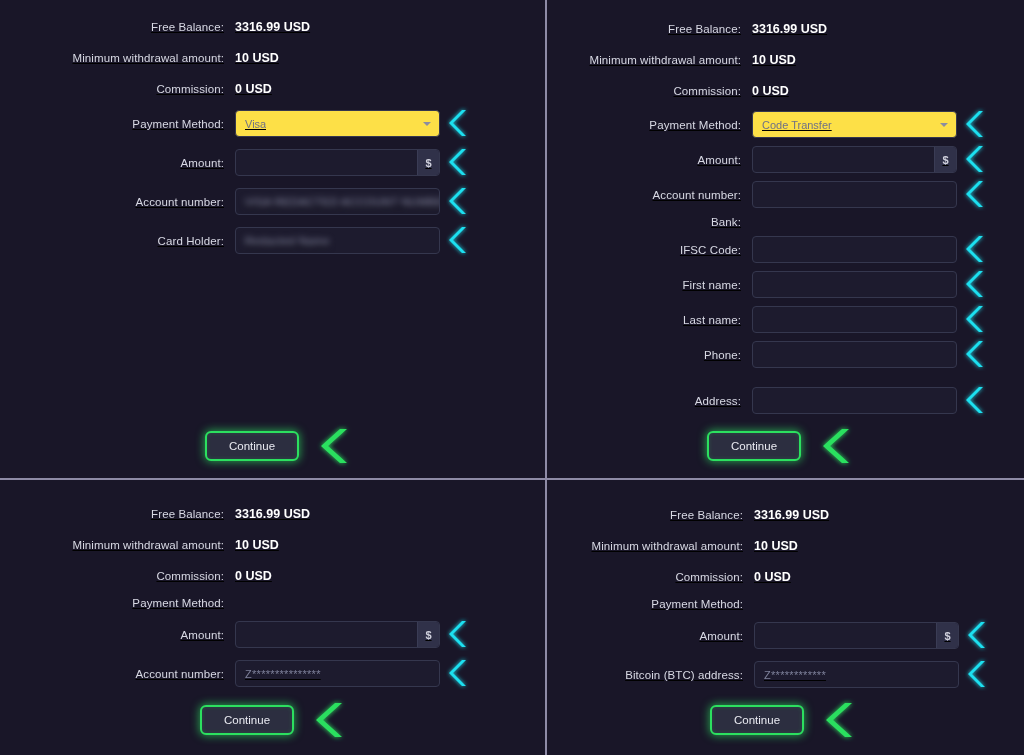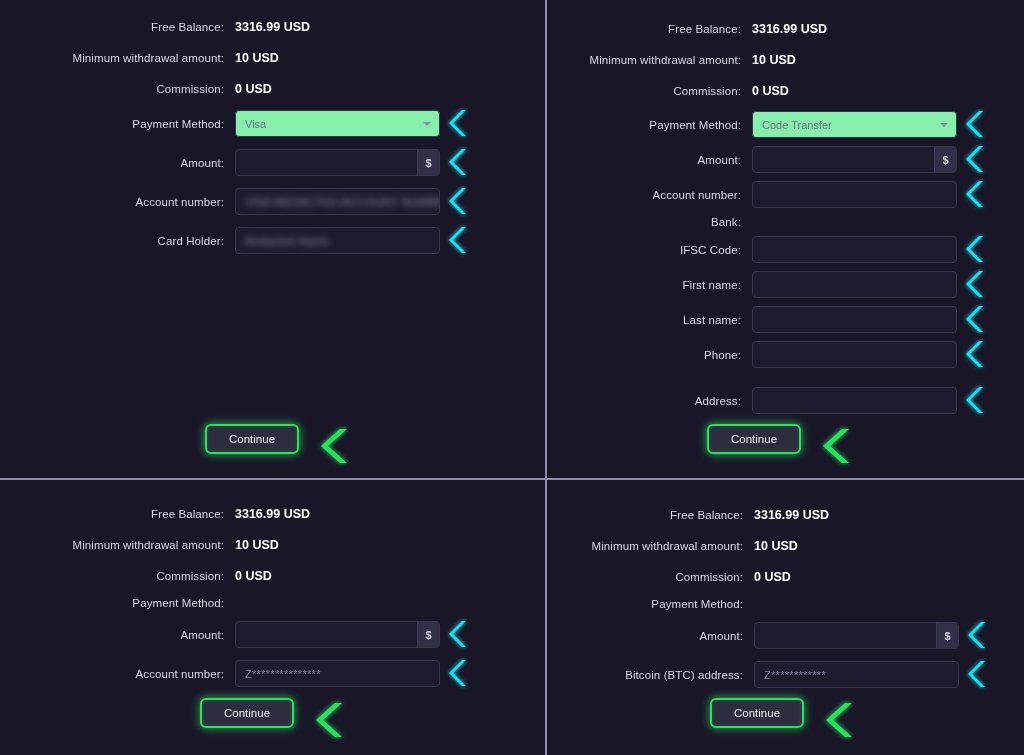--- a/index.html
+++ b/index.html
@@ -46,7 +46,7 @@
   
   .form {
     position: absolute;
-    left: 0; right: 12px;
+    left: 0; right: 12px; text-decoration: underline;
   }
 
   .row {

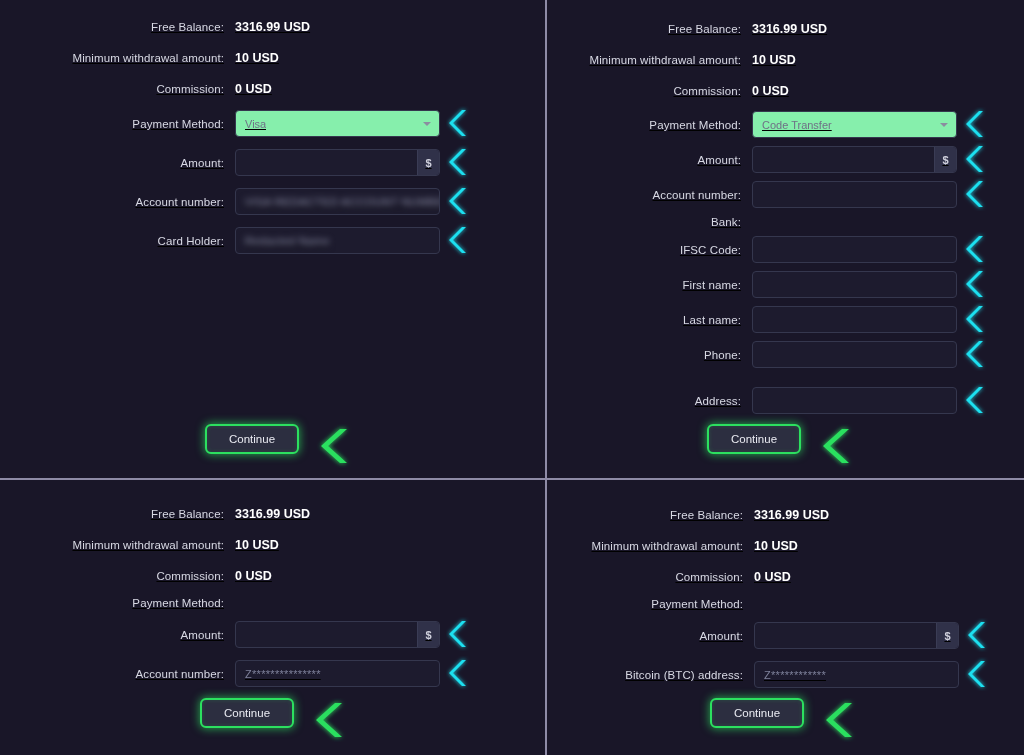--- a/index.html
+++ b/index.html
@@ -100,7 +100,7 @@
   }
 
   .ctrl.select {
-    background: #86efac;
+    background: #fde047;
     justify-content: space-between;
     padding-right: 8px;
   }

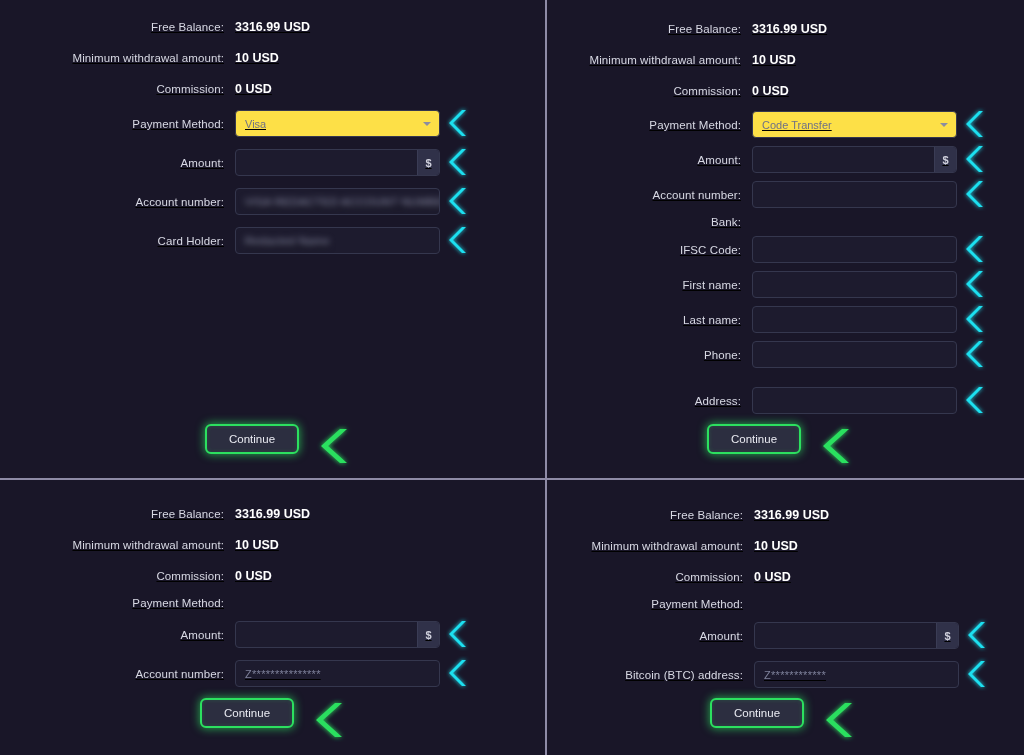--- a/index.html
+++ b/index.html
@@ -180,7 +180,7 @@
   .continue-row {
     position: relative;
     display: flex;
-    align-items: flex-start;
+    align-items: center;
     gap: 8px;
   }
 

